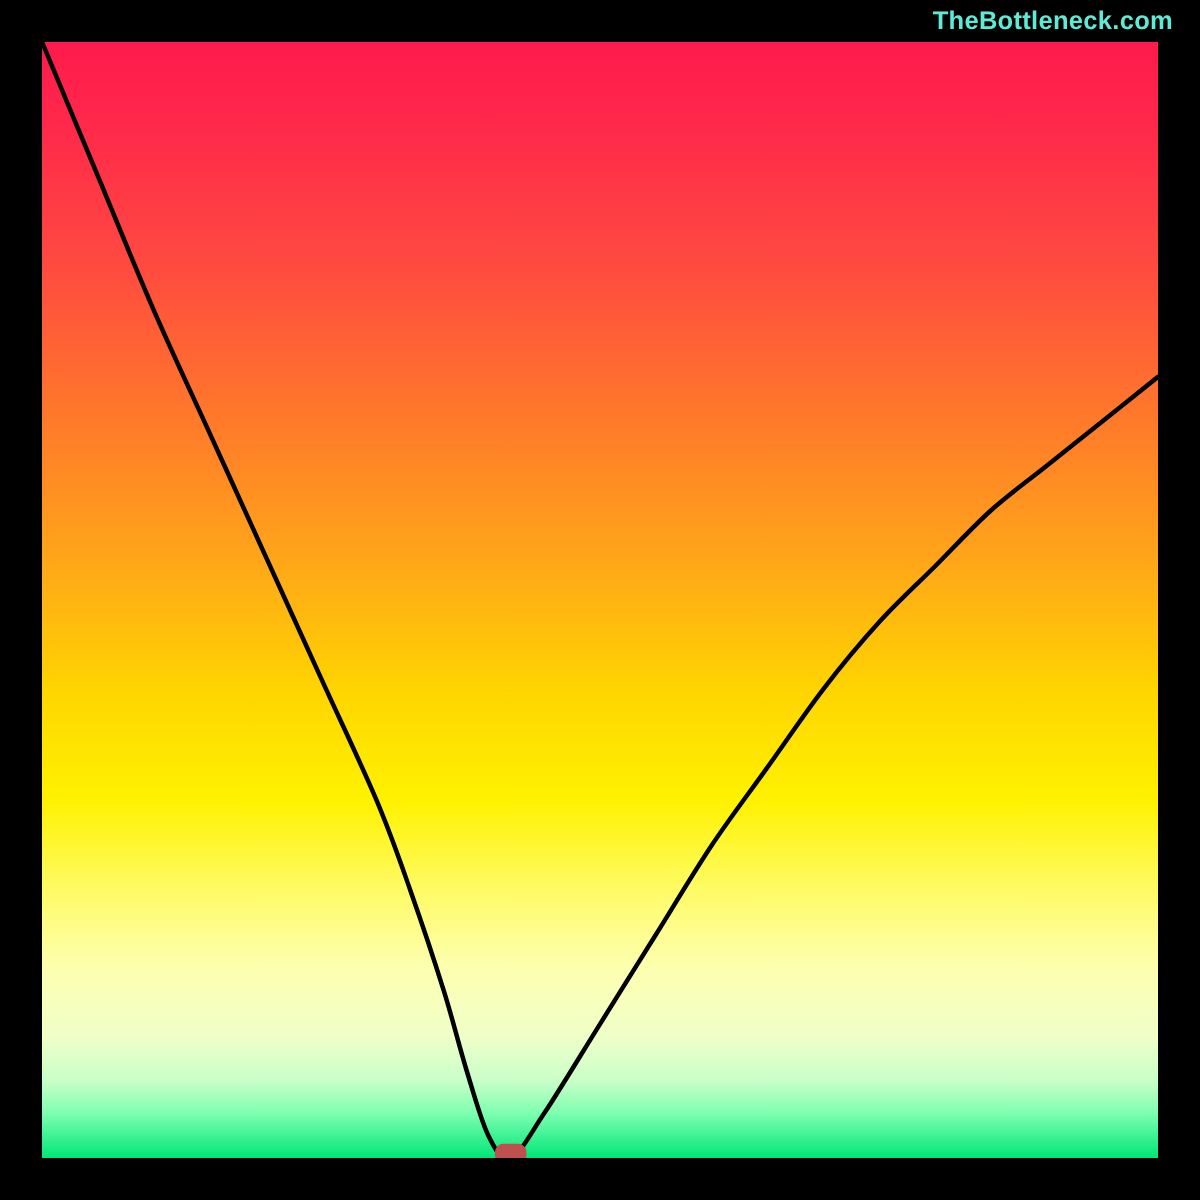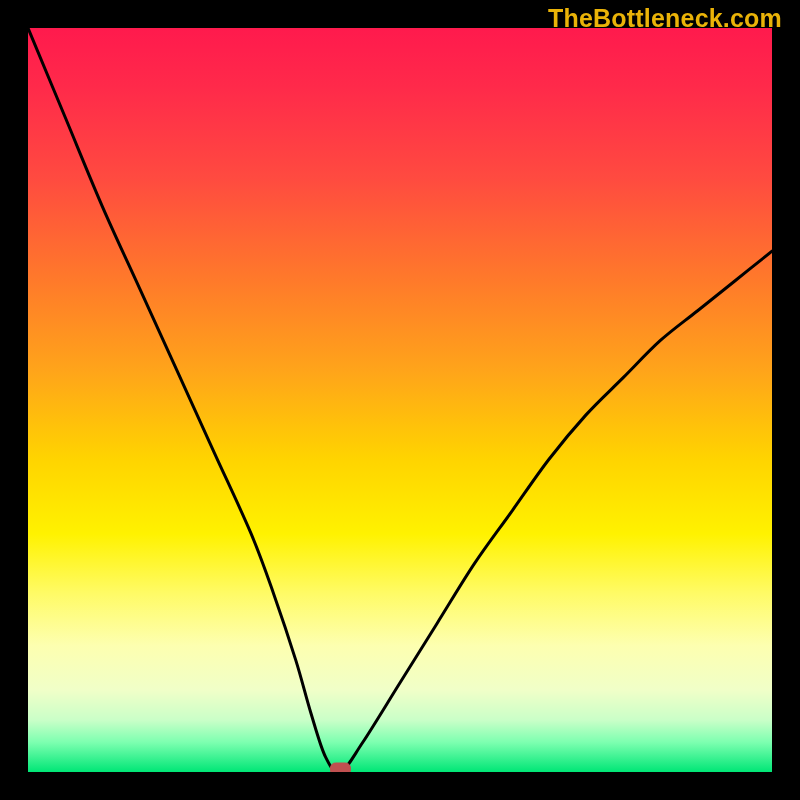--- a/index.html
+++ b/index.html
@@ -66,9 +66,9 @@
     position: absolute;
     top: 4px;
     right: 18px;
-    font-size: 25px;
+    font-size: 17px;
     font-weight: 600;
-    color: #eab308;
+    color: #5eead4;
     letter-spacing: 0.2px;
   }
 </style>

